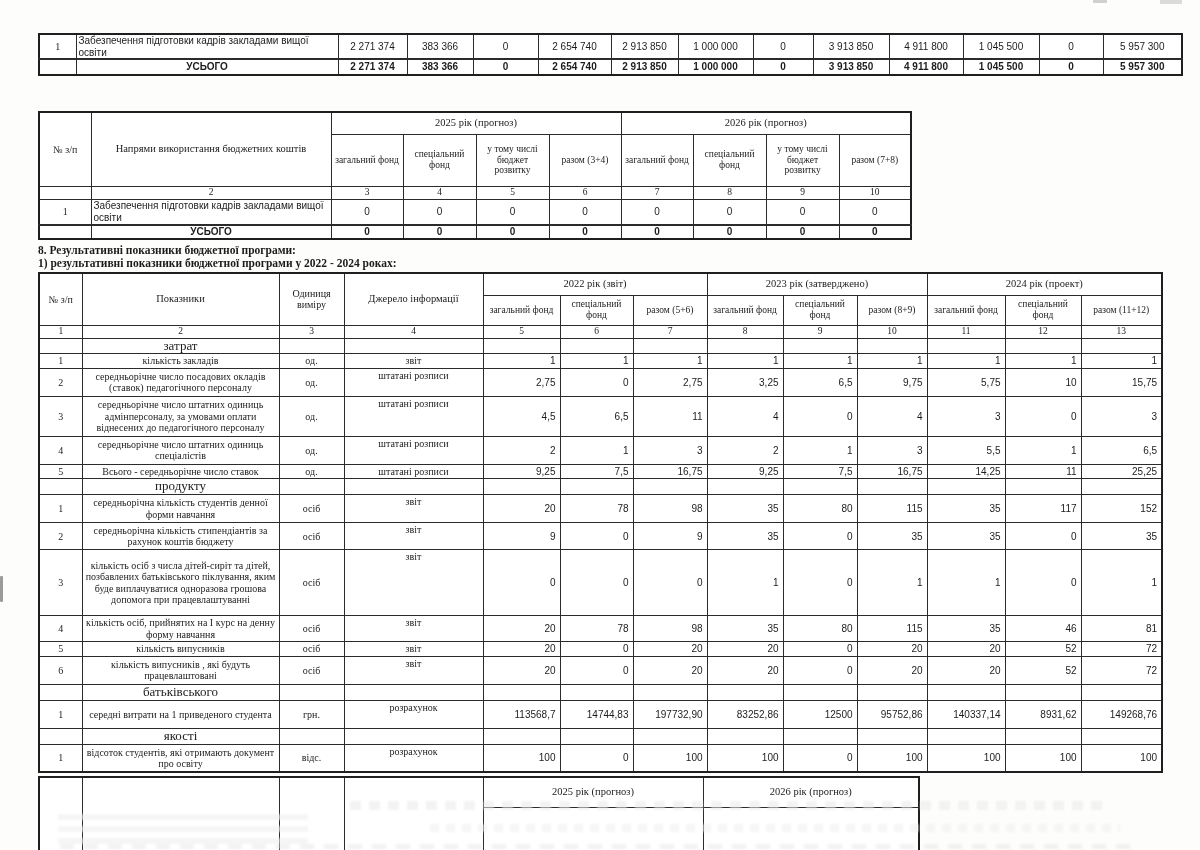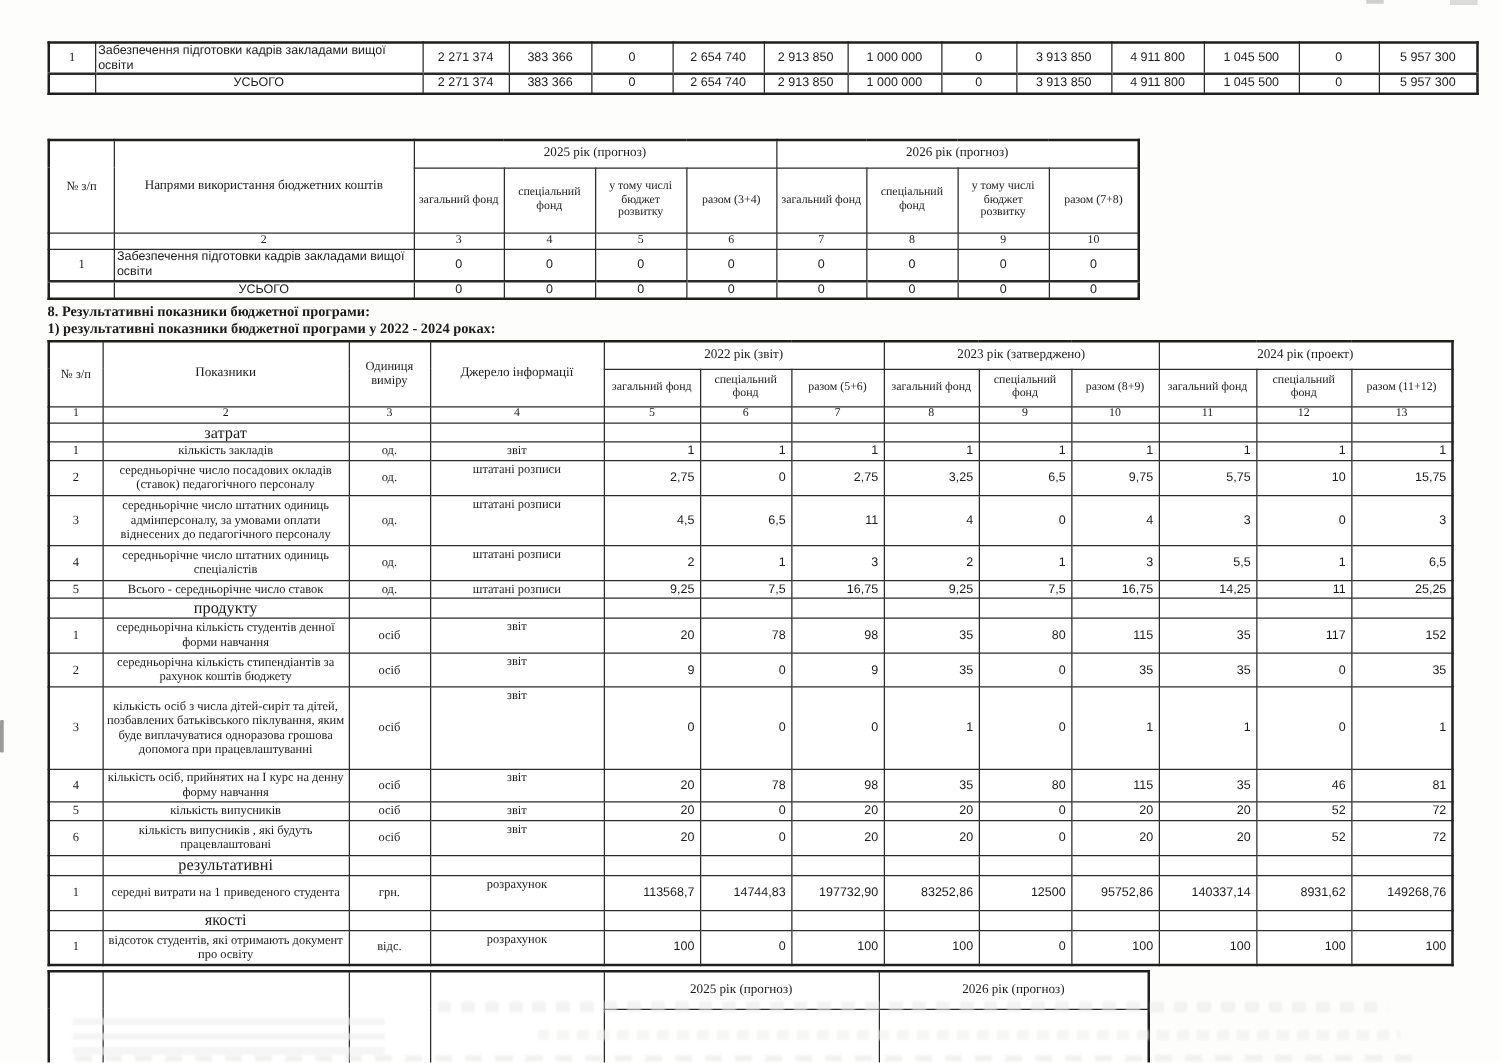--- a/index.html
+++ b/index.html
@@ -25,7 +25,7 @@
   thead .fund { font-size:9.5px; }
   tr.idx-row td { font-size:9.5px; text-align:center; height:13px; padding:0; }
 
-  .total-row td { font-weight:normal; border-top-width:2px;margin-left:11px; }
+  .total-row td { font-weight:bold; border-top-width:2px;margin-left:11px; }
   .section-row td { font-weight:normal; font-size:13px; }
 
   td.val { font-family:"Liberation Sans", sans-serif; font-size:10px; }

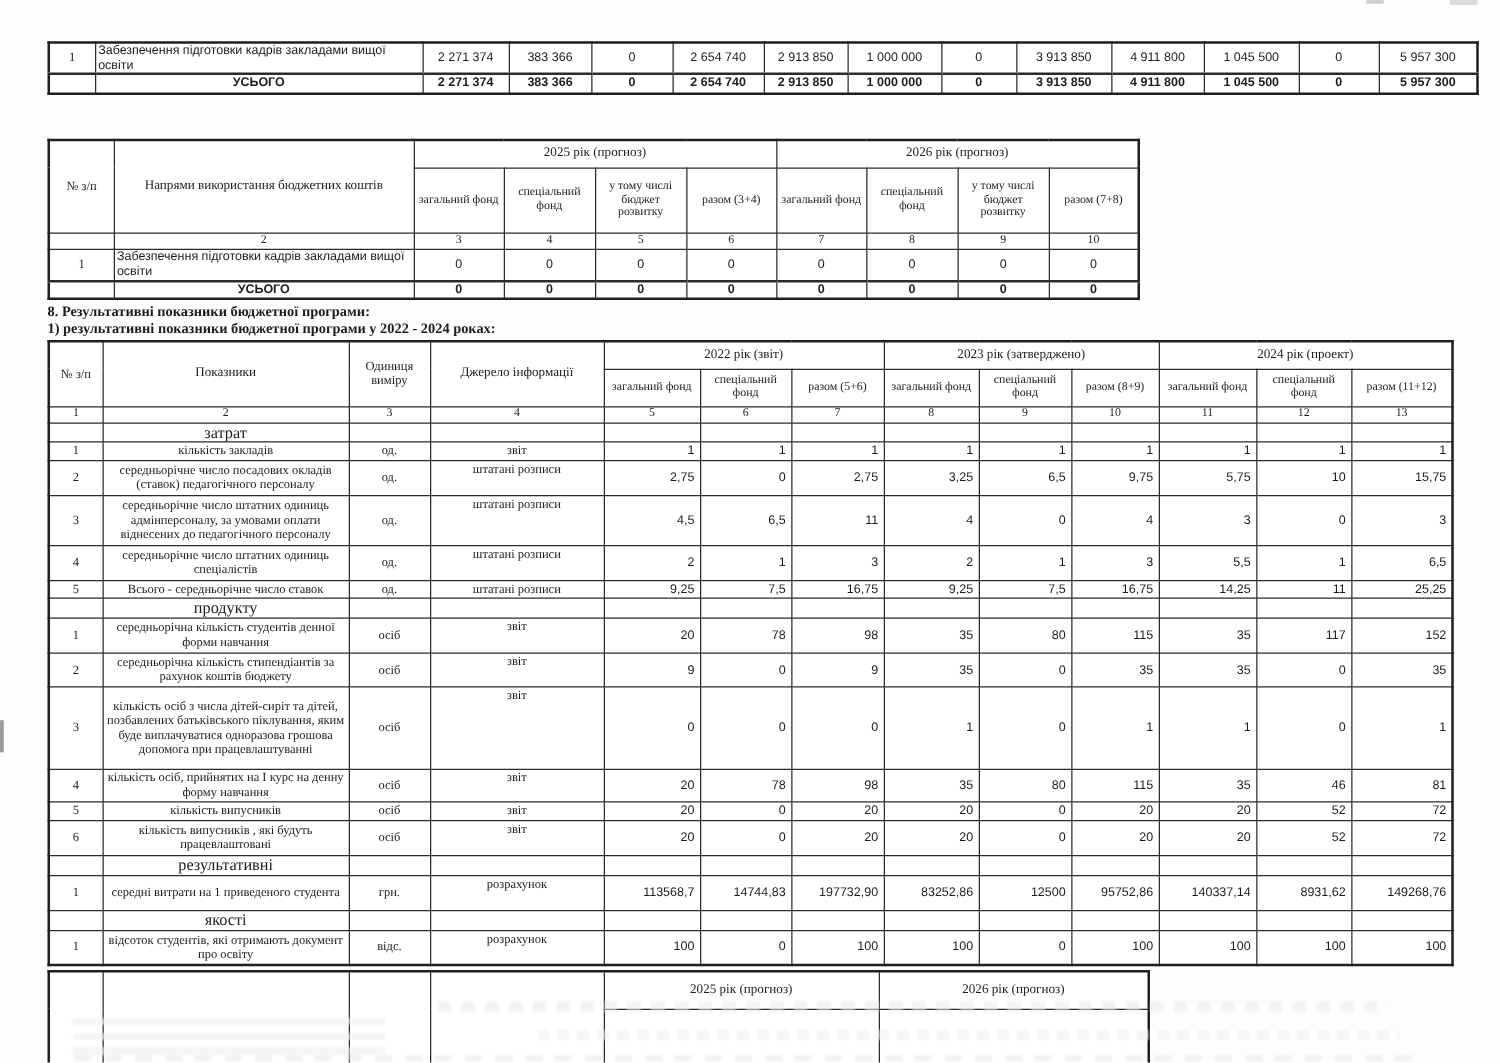--- a/index.html
+++ b/index.html
@@ -439,7 +439,7 @@
         </tr>
         <tr class="section-row" style="height: 13px;">
           <td></td>
-          <td class="c">результативні</td>
+          <td class="c">батьківського</td>
           <td></td>
           <td></td>
           <td></td>

